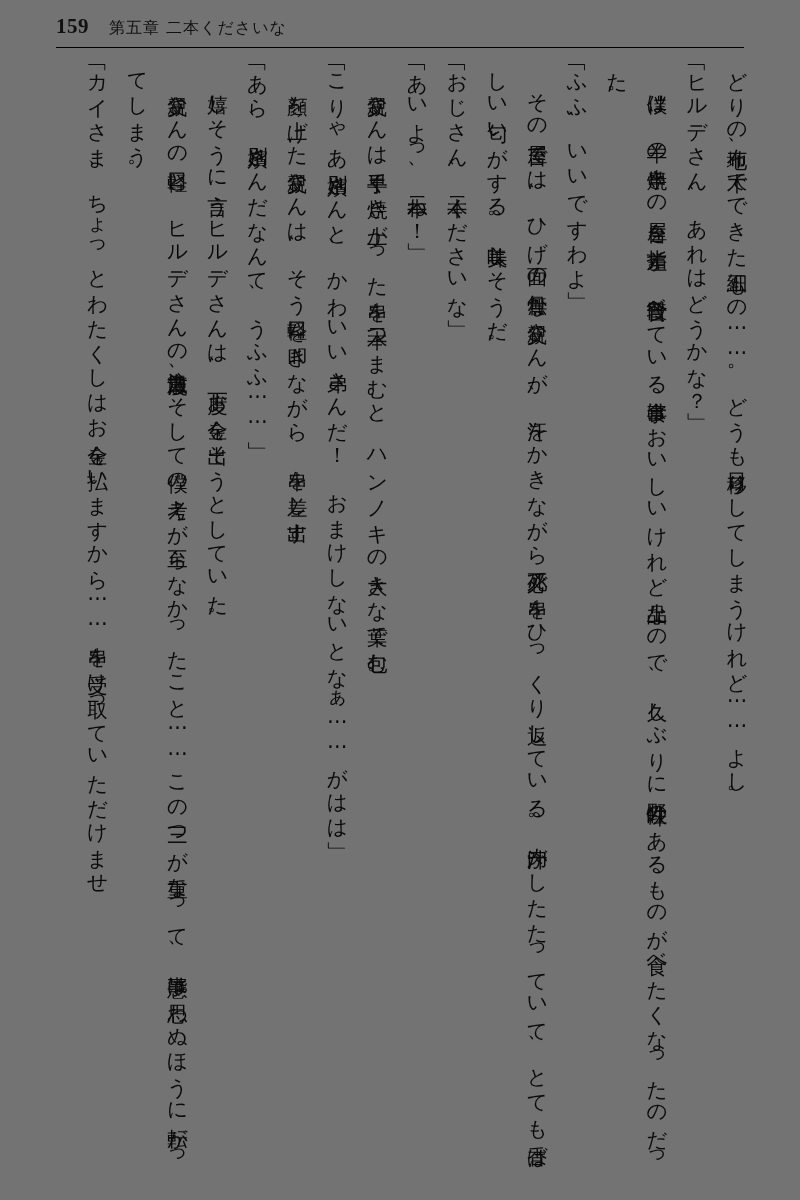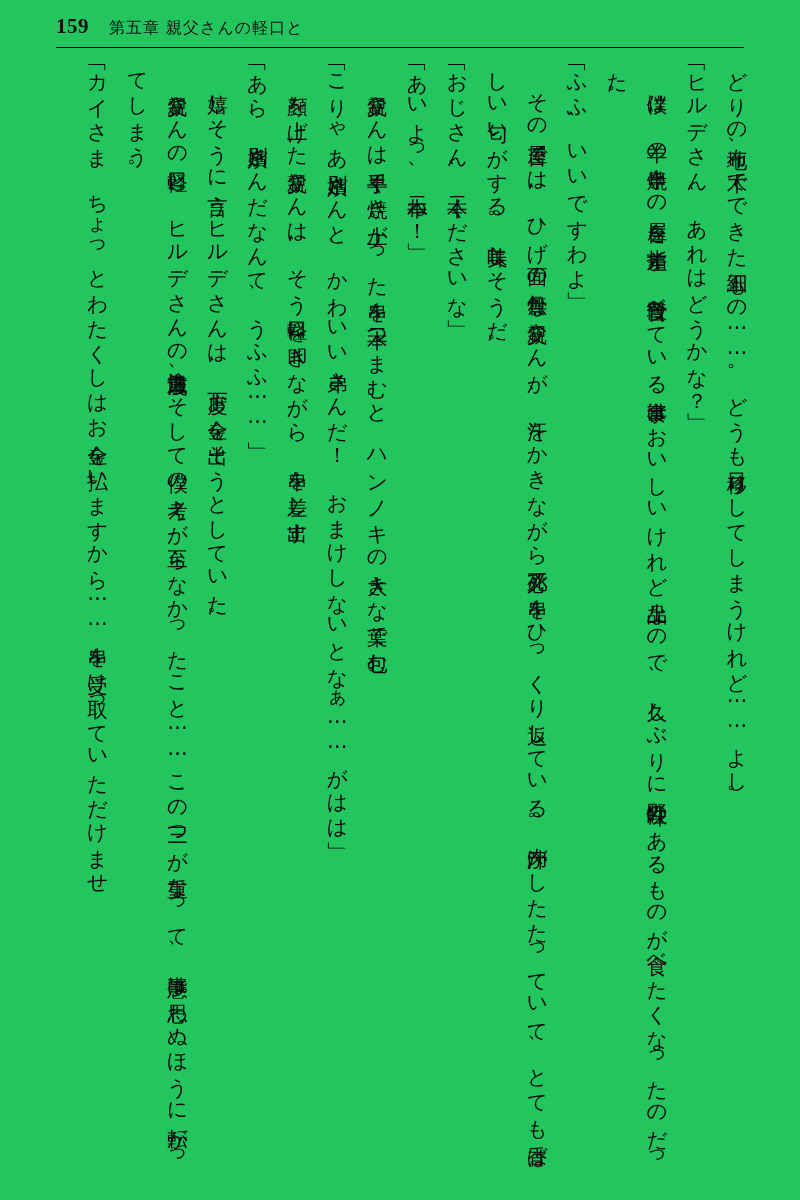--- a/index.html
+++ b/index.html
@@ -18,7 +18,7 @@
     position: relative;
     width: 800px;
     height: 1200px;
-    background: #22c55e;
+    background: #737373;
     box-sizing: border-box;
   }
   

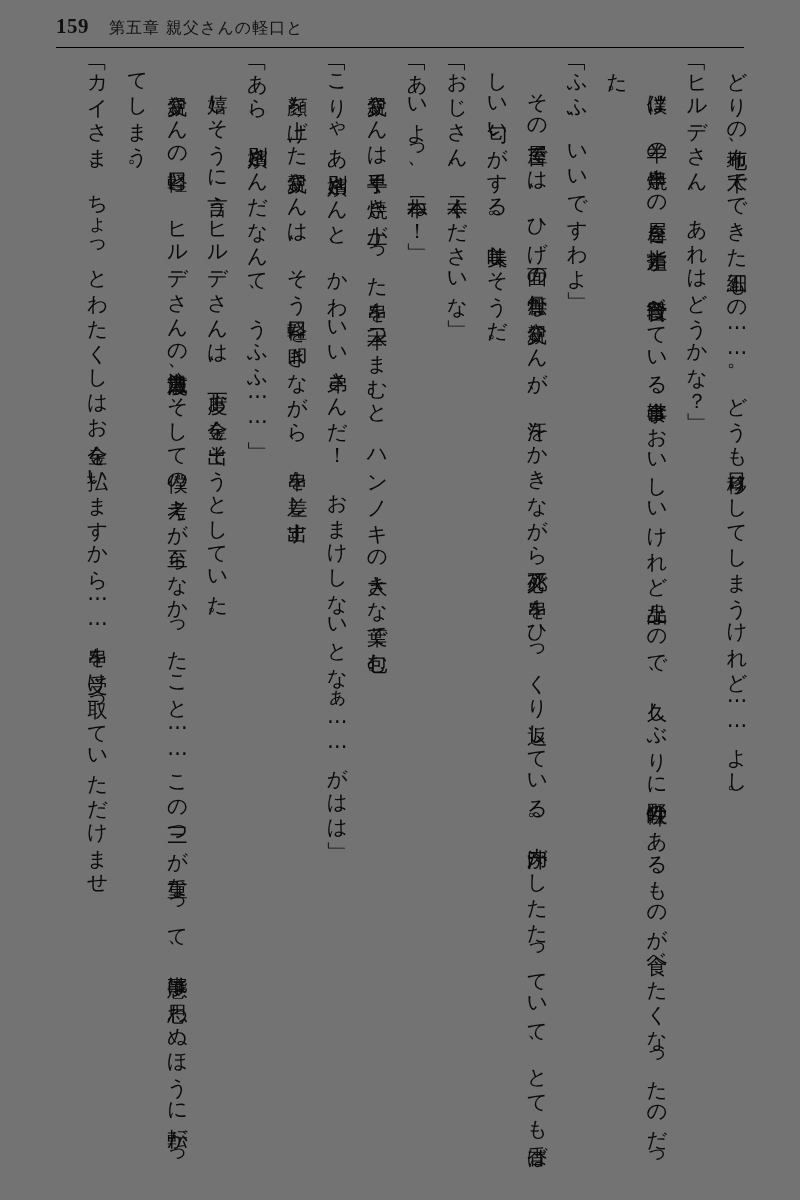--- a/index.html
+++ b/index.html
@@ -89,7 +89,7 @@
 
   <div id="header">
     <span class="page-number">159</span>
-    <span class="chapter-title">第五章 親父さんの軽口と</span>
+    <span class="chapter-title">第五章 二本くださいな</span>
     <div class="rule"></div>
   </div>
 

